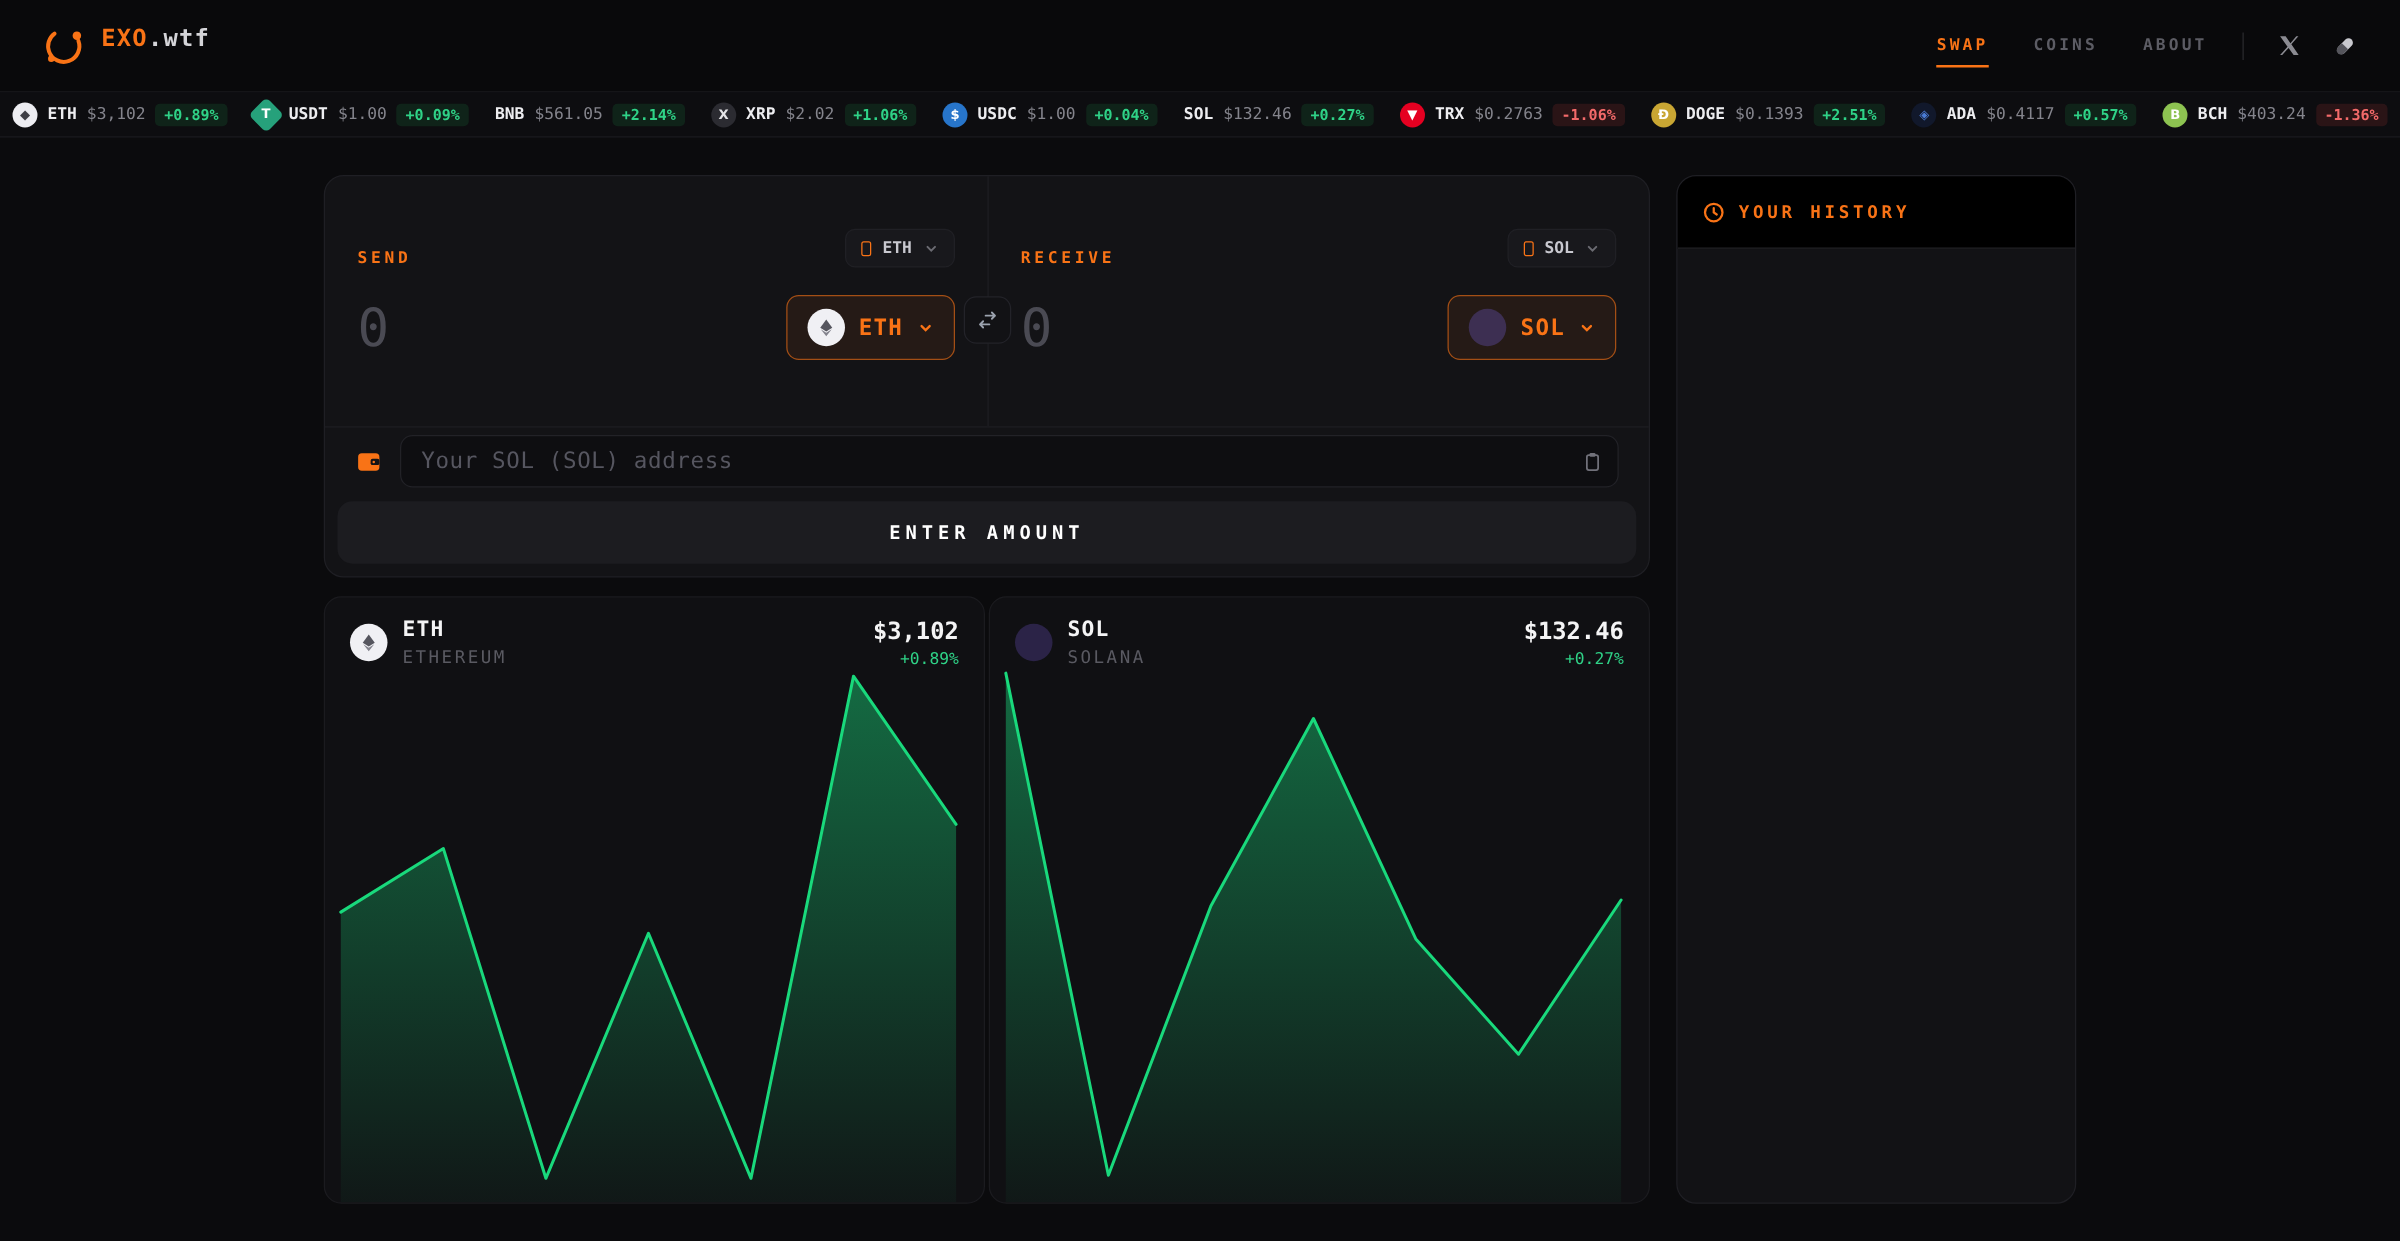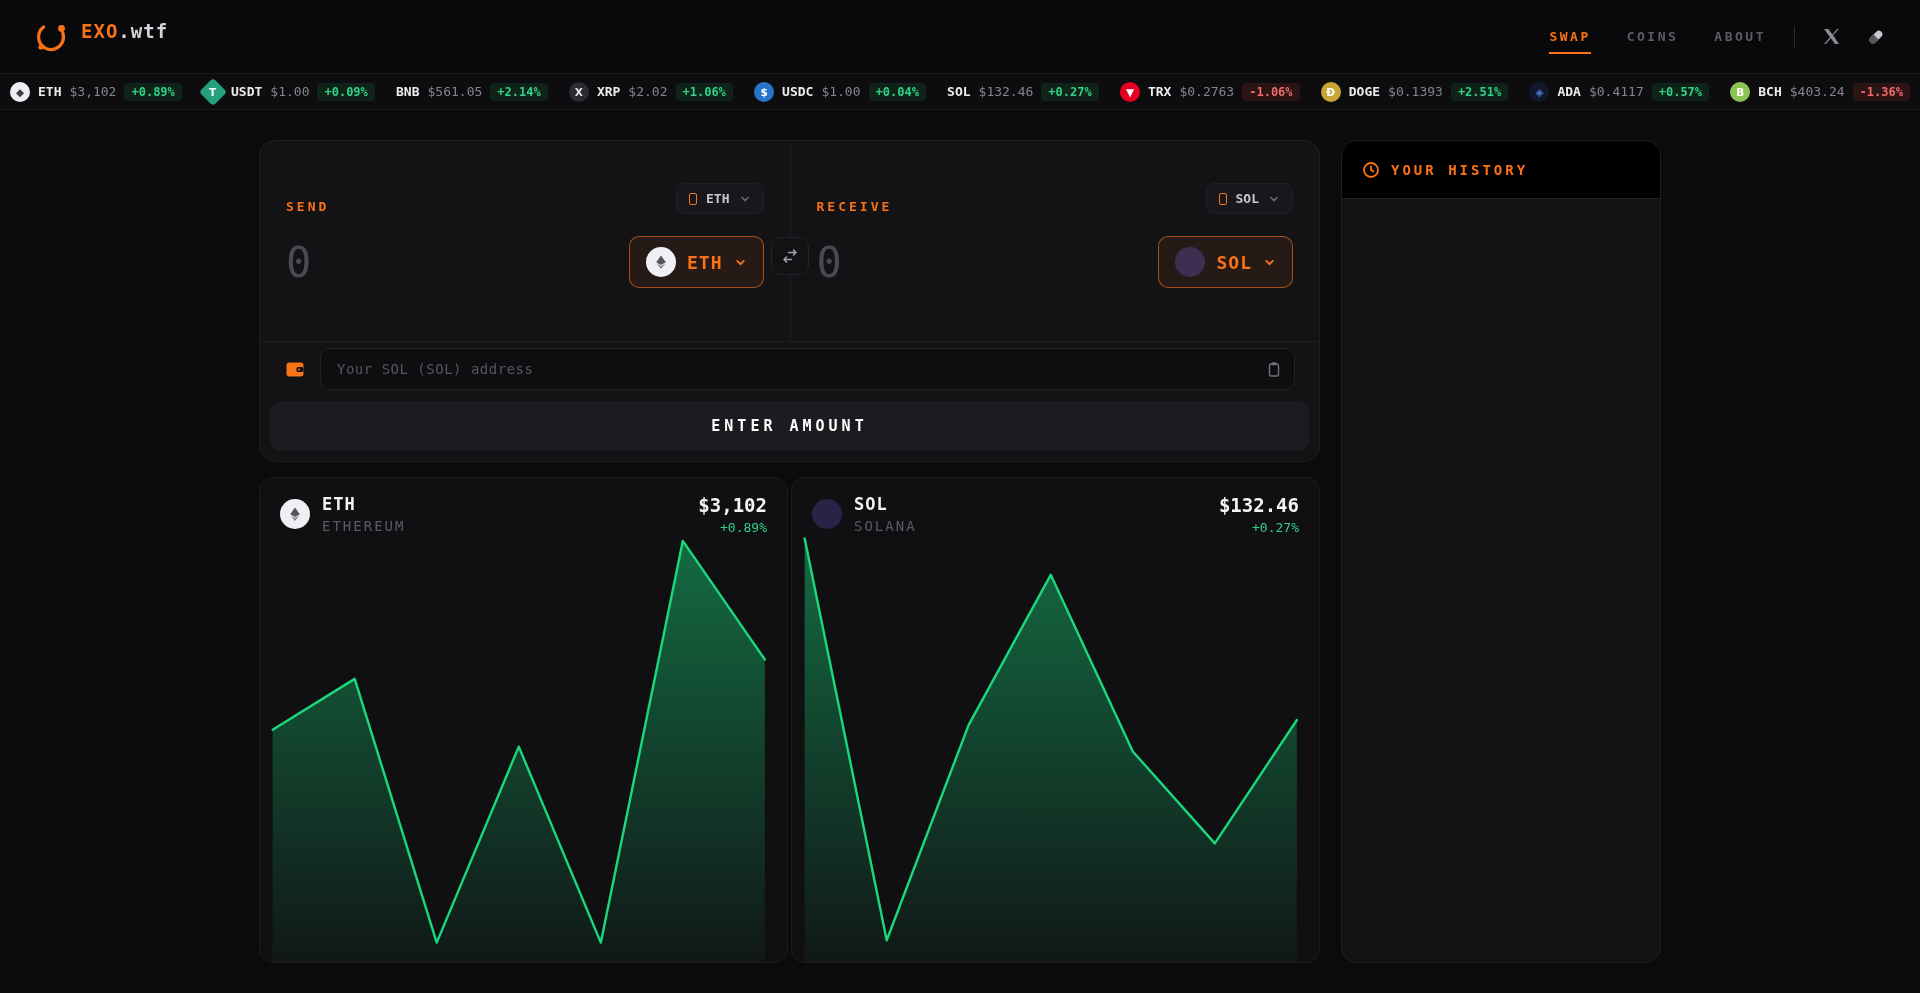--- a/index.html
+++ b/index.html
@@ -71,7 +71,7 @@
   .addr-row { border-top:1px solid #1e1e22; display:flex; align-items:center; gap:14px; padding:6px 24px; height:54px; }
   .addr-wrap { flex:1; position:relative; }
   .addr-input { width:100%; height:42px; background:#0e0e11; border:1px solid #222227; border-radius:10px;
-                padding:0 44px 0 16px; color:#d4d4d8; font-size:14px; outline:none;
+                padding:0 44px 0 16px; color:#d4d4d8; font-size:18px; outline:none;
                 font-family:"DejaVu Sans Mono","Liberation Mono",monospace; }
   .addr-input::placeholder { color:#565660; letter-spacing:.5px; }
   .paste { position:absolute; right:13px; top:50%; transform:translateY(-50%); cursor:pointer; display:flex; }

